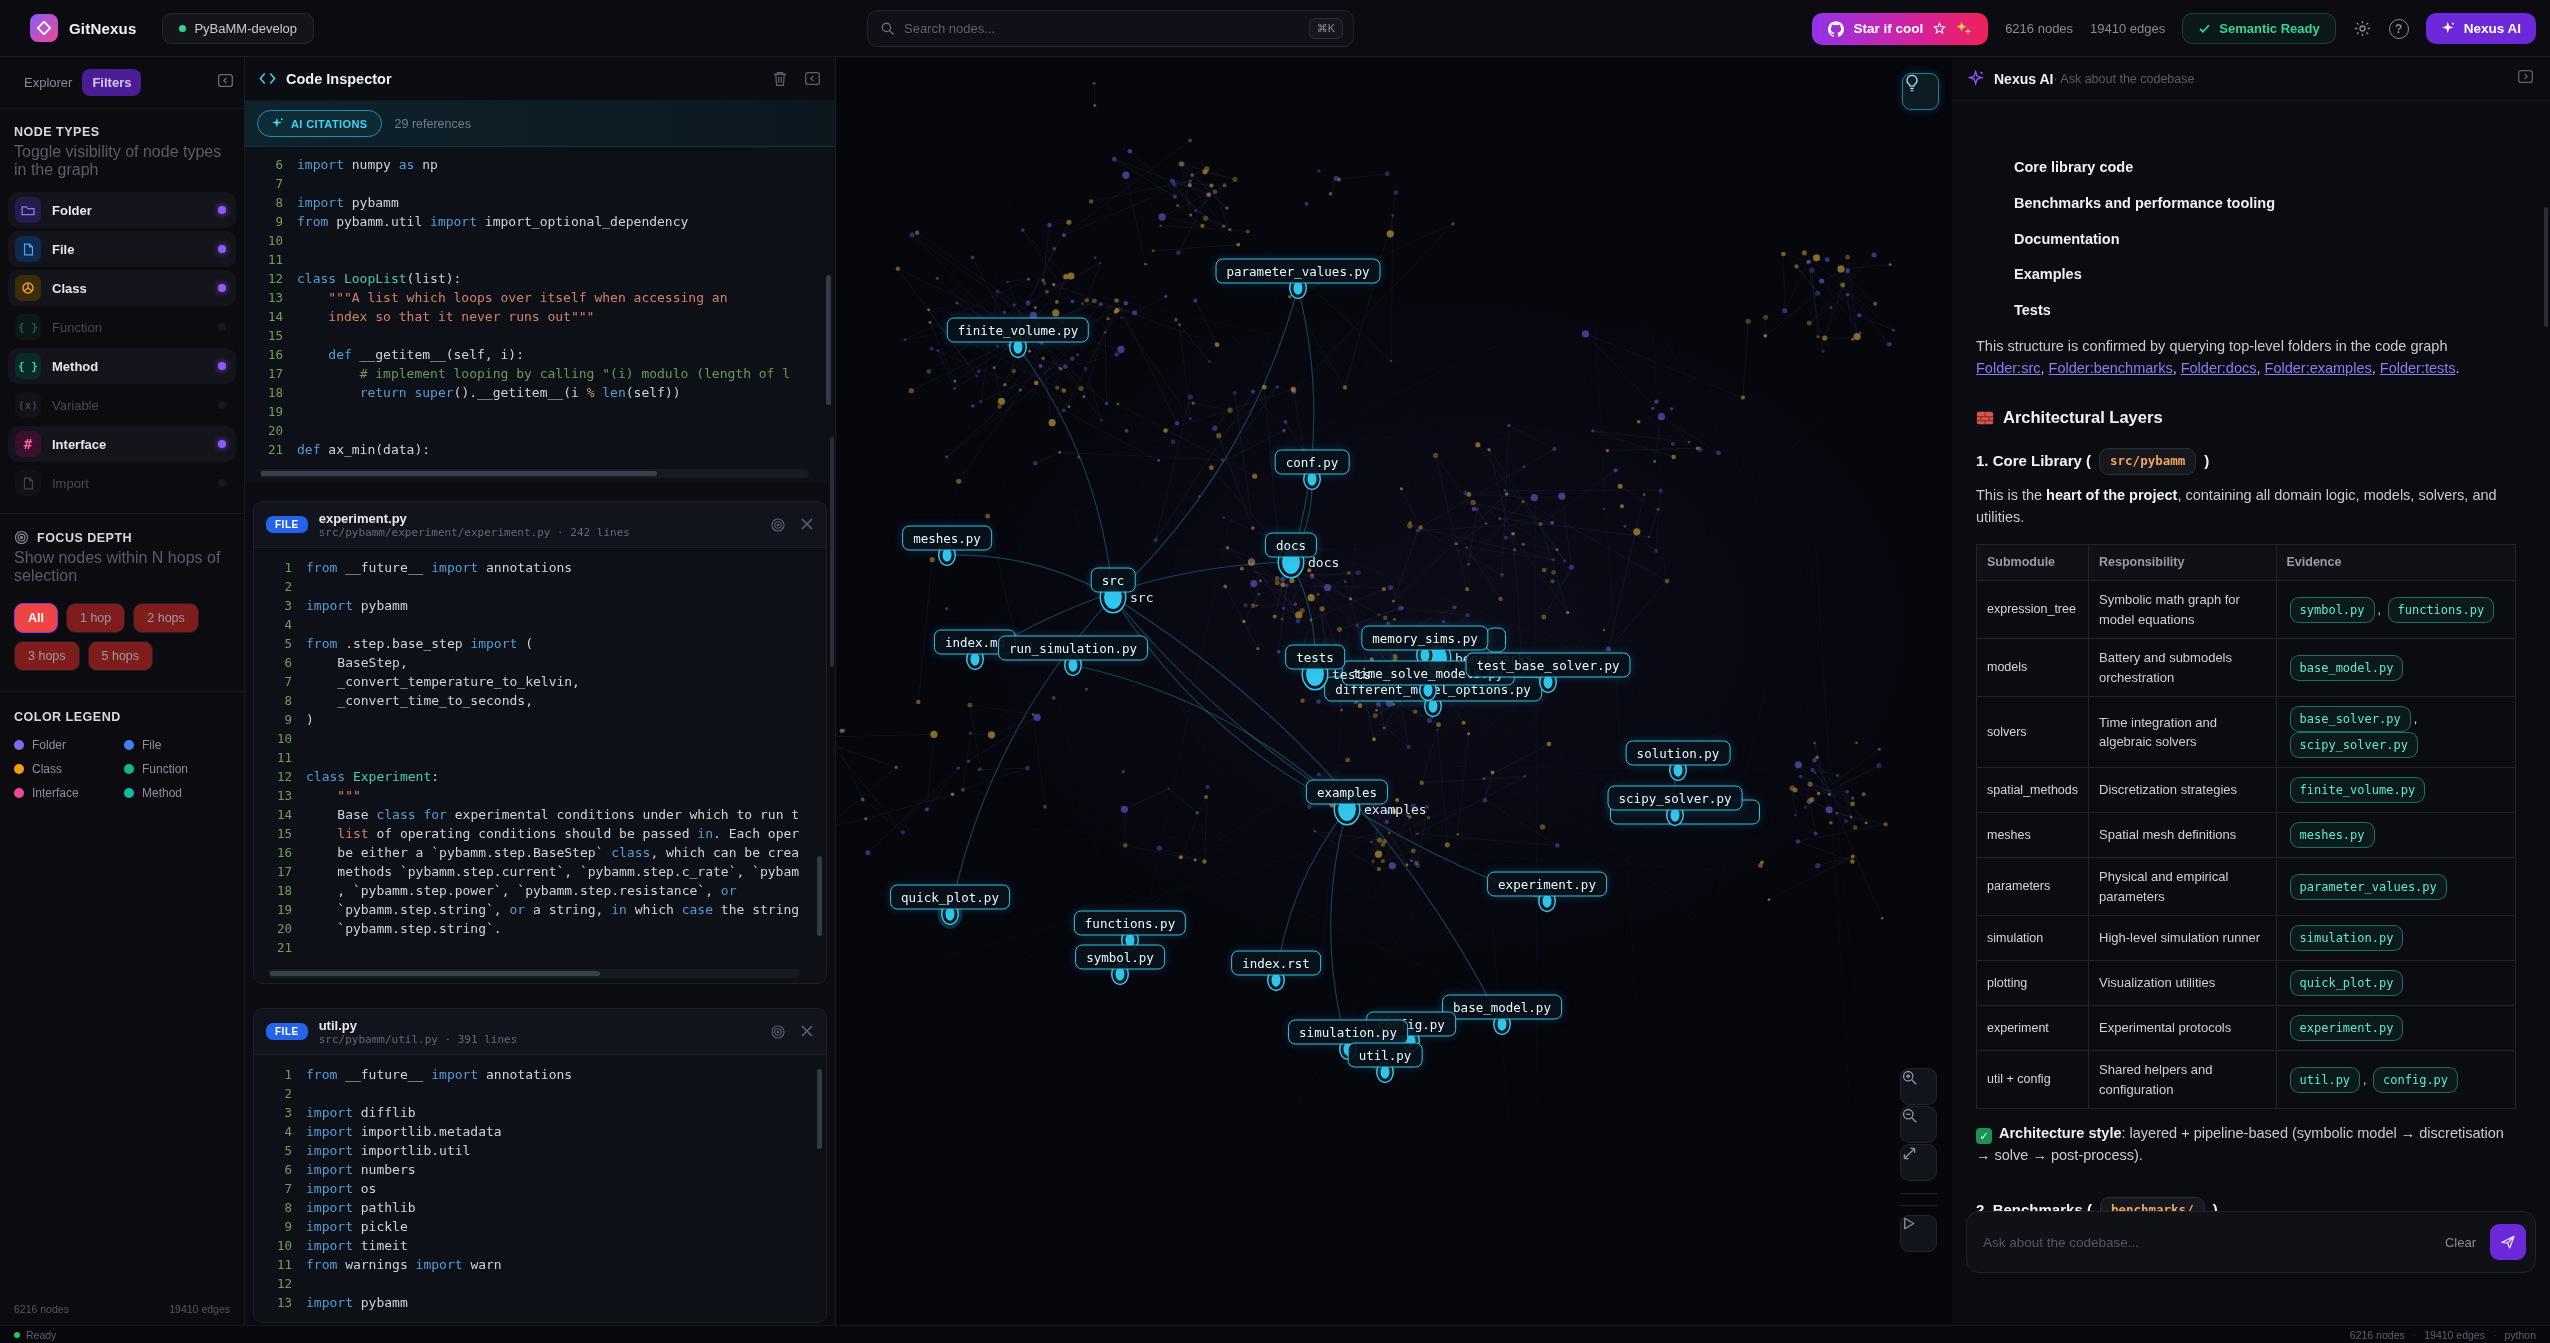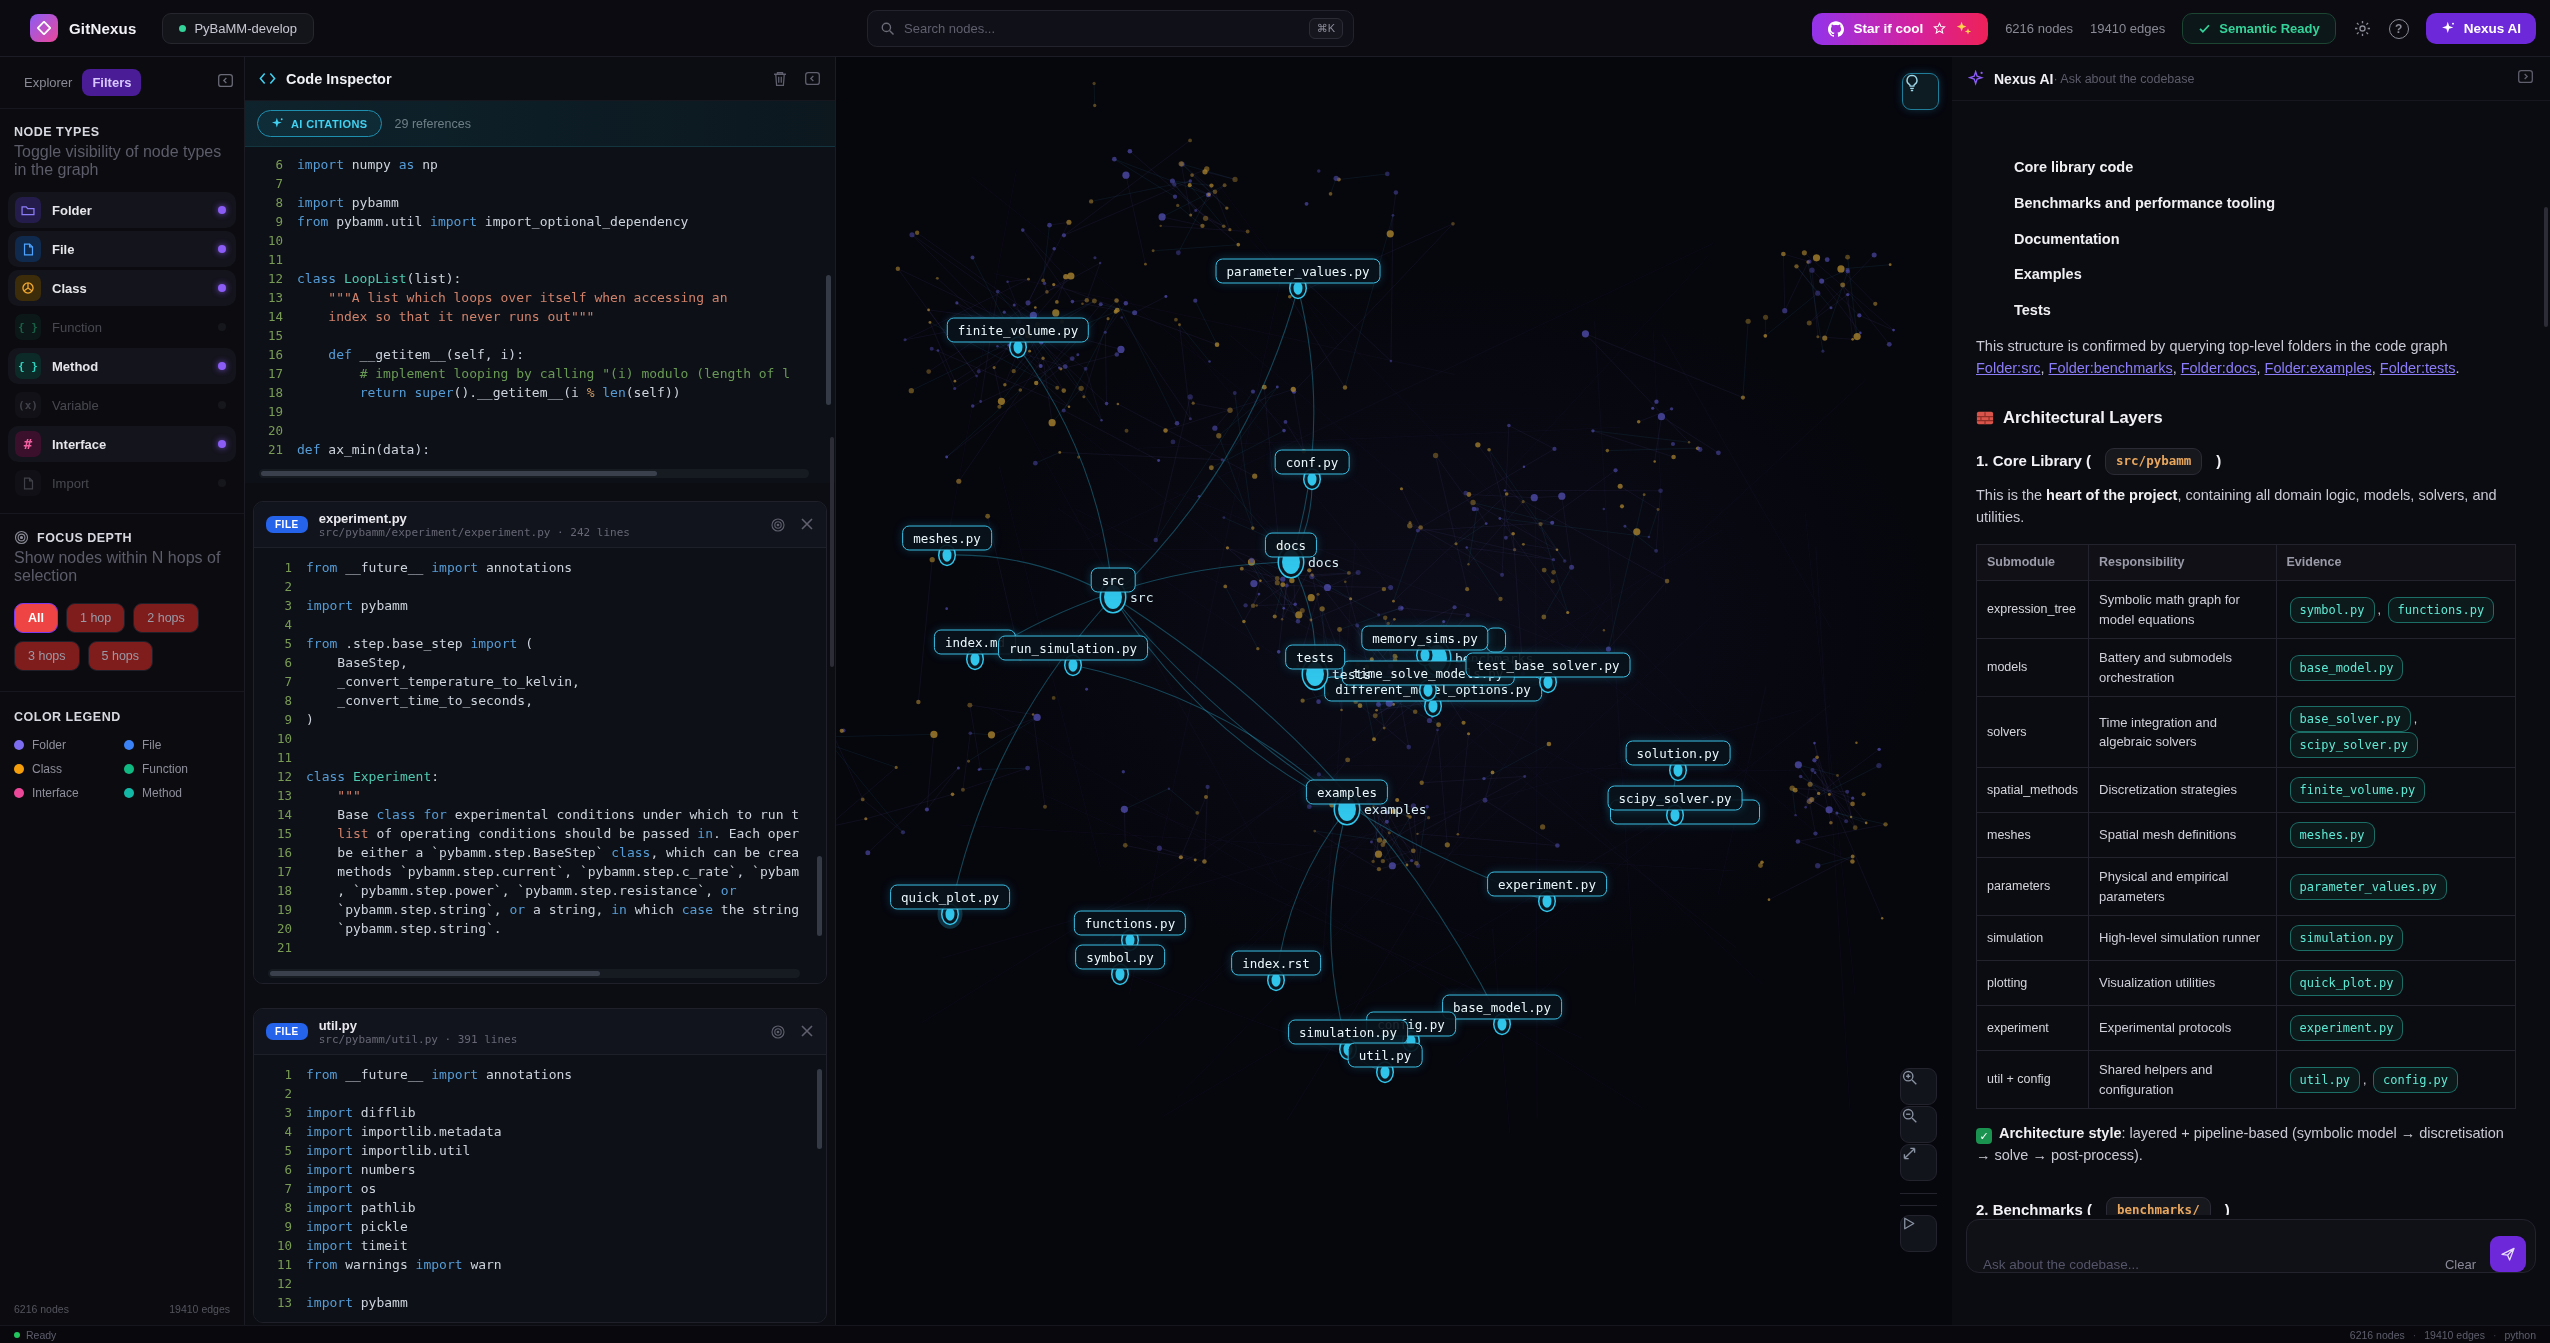--- a/index.html
+++ b/index.html
@@ -97,7 +97,7 @@
   .ai-link { color:#8b7cf8; text-decoration:underline; cursor:pointer; }
   b.wt { color:#f0f0f3; }
   .ai-h2 { display:flex; align-items:center; gap:9px; color:#f2f2f6; font-weight:bold; font-size:16.5px; margin:26px 0 18px; }
-  .ai-h3 { color:#f2f2f6; font-weight:bold; font-size:15px; margin:18px 0 10px; display:flex; align-items:center; gap:10px; flex-wrap:wrap; }
+  .ai-h3 { color:#f2f2f6; font-weight:bold; font-size:15px; margin:18px 0 10px; display:flex; align-items:center; gap:4px; flex-wrap:wrap; }
   .chip-org { font-family:"DejaVu Sans Mono",monospace; font-size:12.5px; color:#e8a75d; background:#17171e; border:1px solid #2b2b35; border-radius:9px; padding:3px 10px; margin:0 4px; }
   .chip-teal { font-family:"DejaVu Sans Mono",monospace; font-size:12px; color:#5eead4; background:rgba(45,212,191,.07); border:1px solid rgba(45,212,191,.45); border-radius:9px; padding:3px 9px; margin:0 3px; white-space:nowrap; display:inline-block; }
   table.ai-tbl { border-collapse:collapse; width:100%; margin:14px 0 6px; }

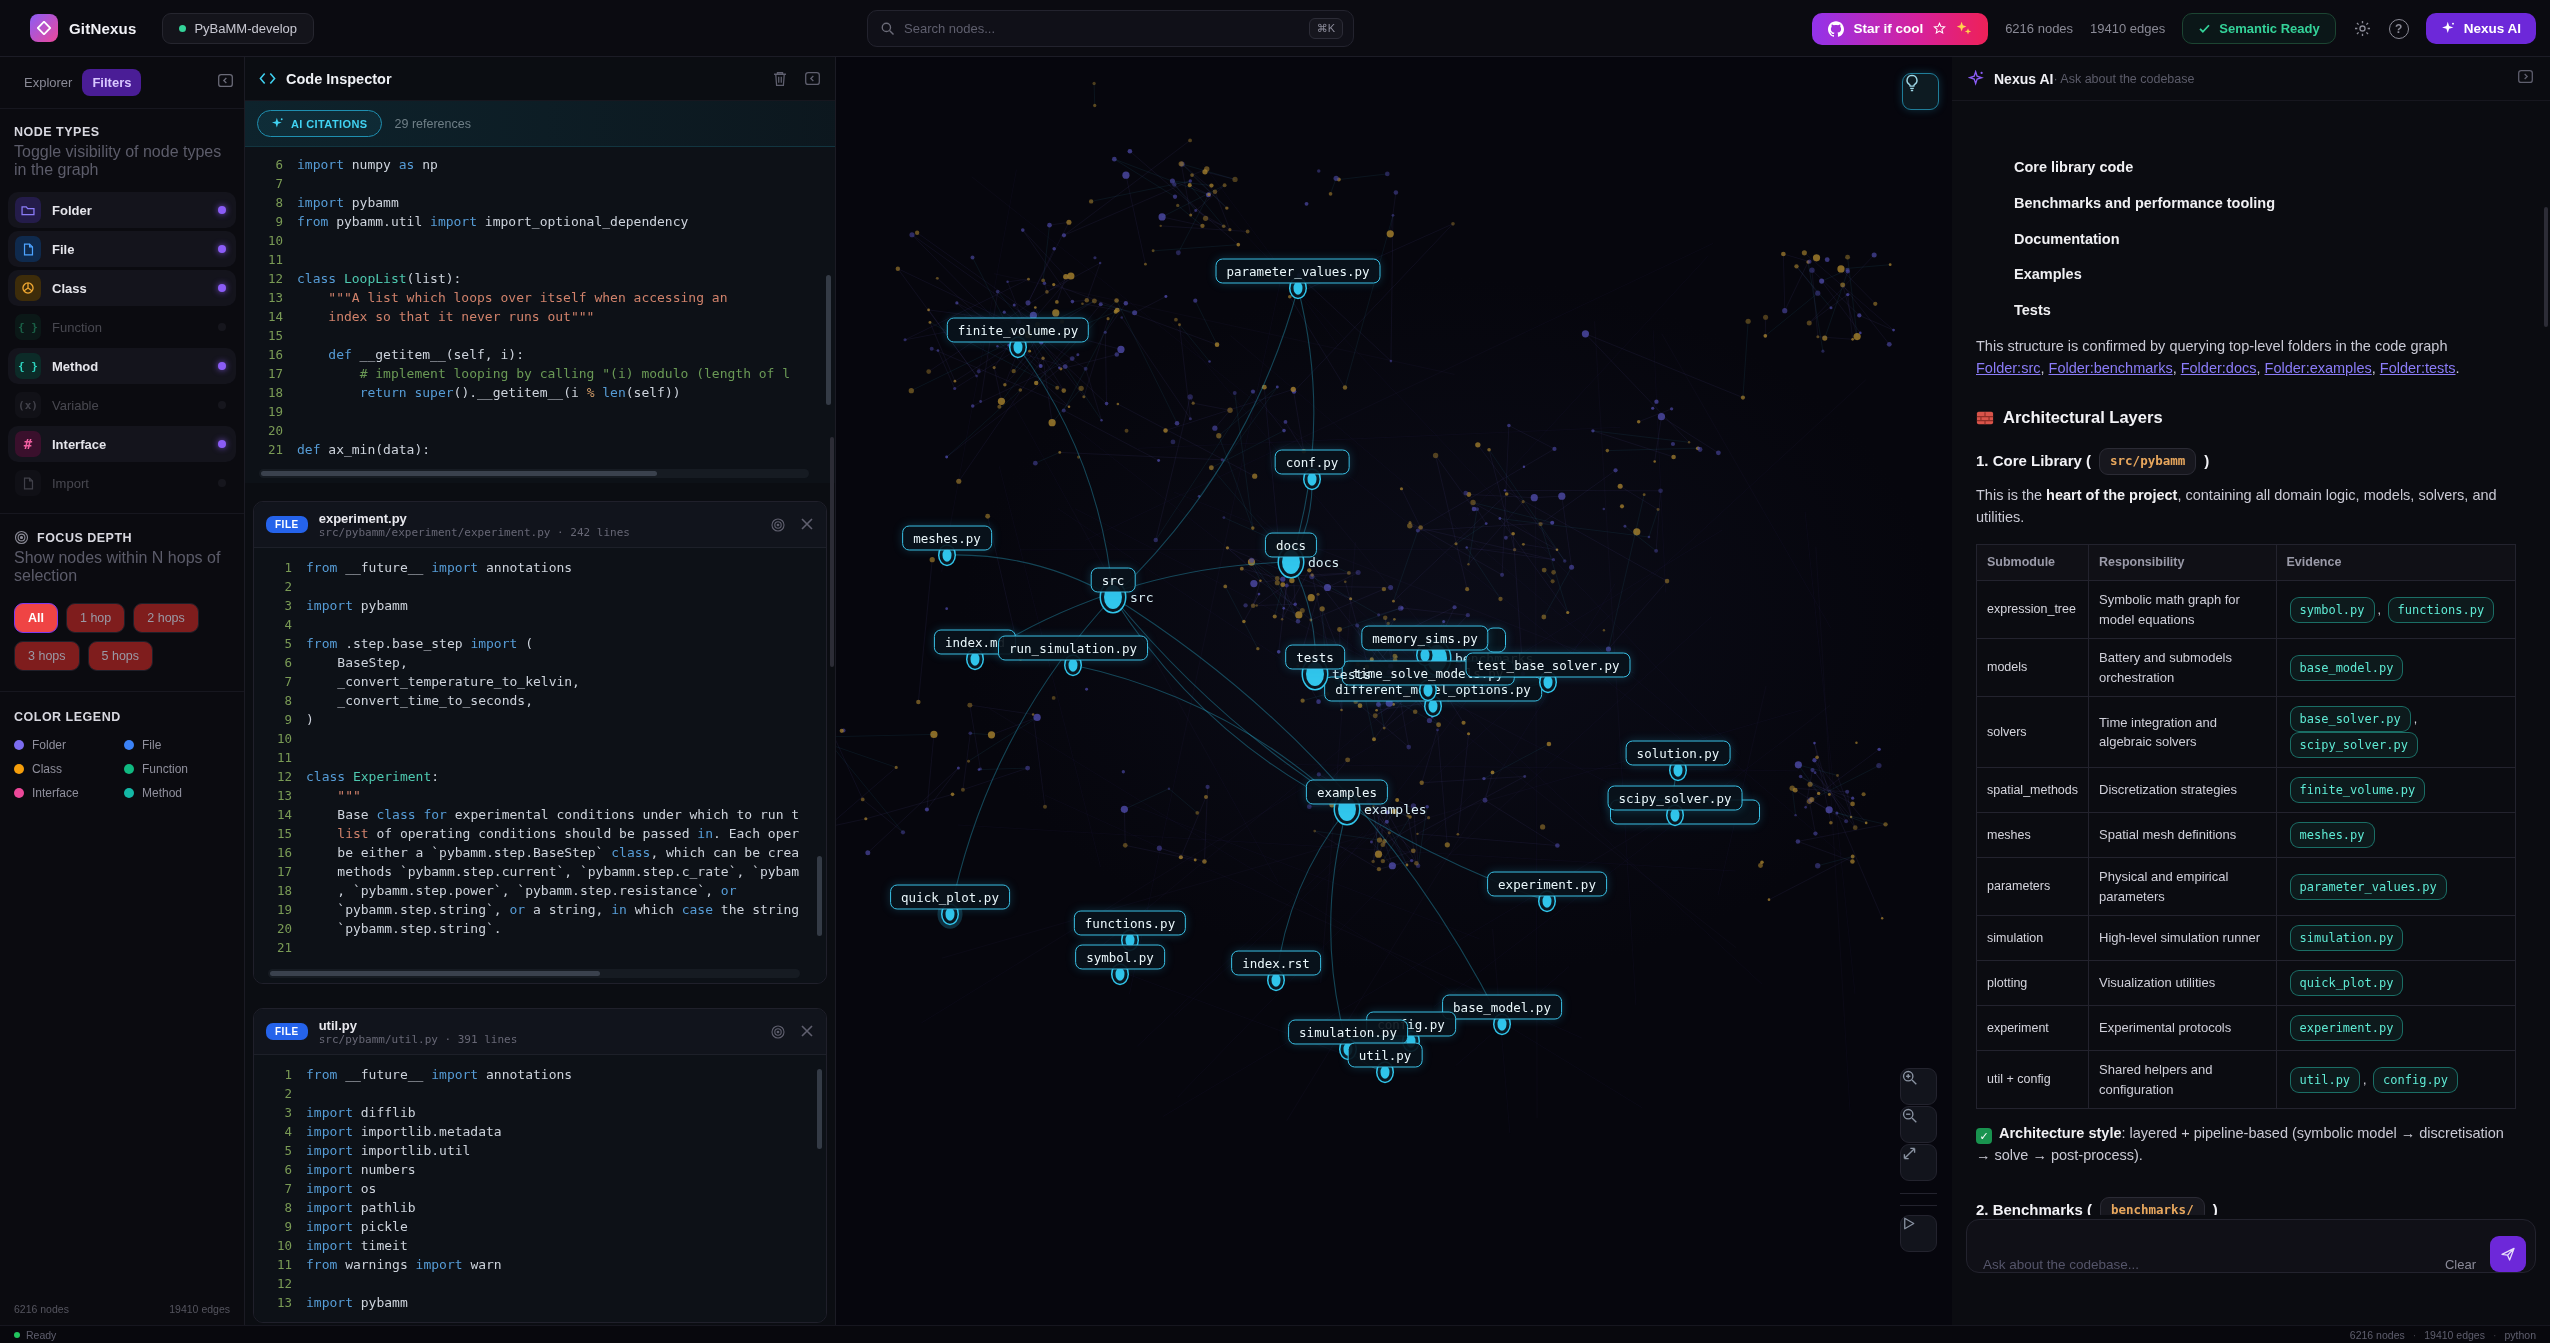--- a/index.html
+++ b/index.html
@@ -105,7 +105,7 @@
   .ai-tbl td { font-size:12.5px; color:#d6d6de; padding:9px 10px; border:1px solid #23232e; vertical-align:middle; }
   .ai-tbl td.resp { font-size:13px; color:#cfcfd9; }
   .check-box { display:inline-flex; width:16px; height:16px; background:#19934f; border-radius:4px; color:#fff; font-size:11px; align-items:center; justify-content:center; margin-right:7px; vertical-align:-2px; }
-  .ai-input-wrap { position:absolute; left:14px; right:14px; bottom:52px; height:54px; background:#101017; border:1px solid #23232e; border-radius:13px; display:flex; align-items:flex-end; padding:0 9px 0 16px; }
+  .ai-input-wrap { position:absolute; left:14px; right:14px; bottom:52px; height:62px; background:#101017; border:1px solid #23232e; border-radius:13px; display:flex; align-items:center; padding:0 9px 0 16px; }
   .ai-input-wrap input { flex:1; background:transparent; border:none; outline:none; color:#c9c9d4; font-size:13.5px; font-family:"Liberation Sans",sans-serif; }
   .ai-input-wrap input::placeholder { color:#55556a; }
   .clear-btn { color:#8a8a98; font-size:13px; margin-right:14px; }

